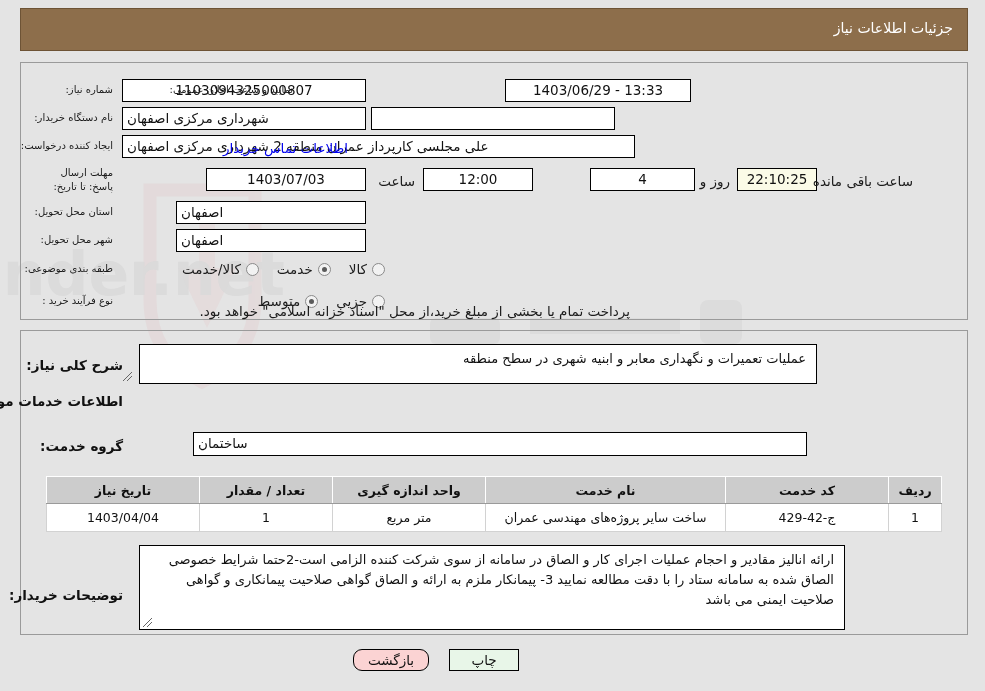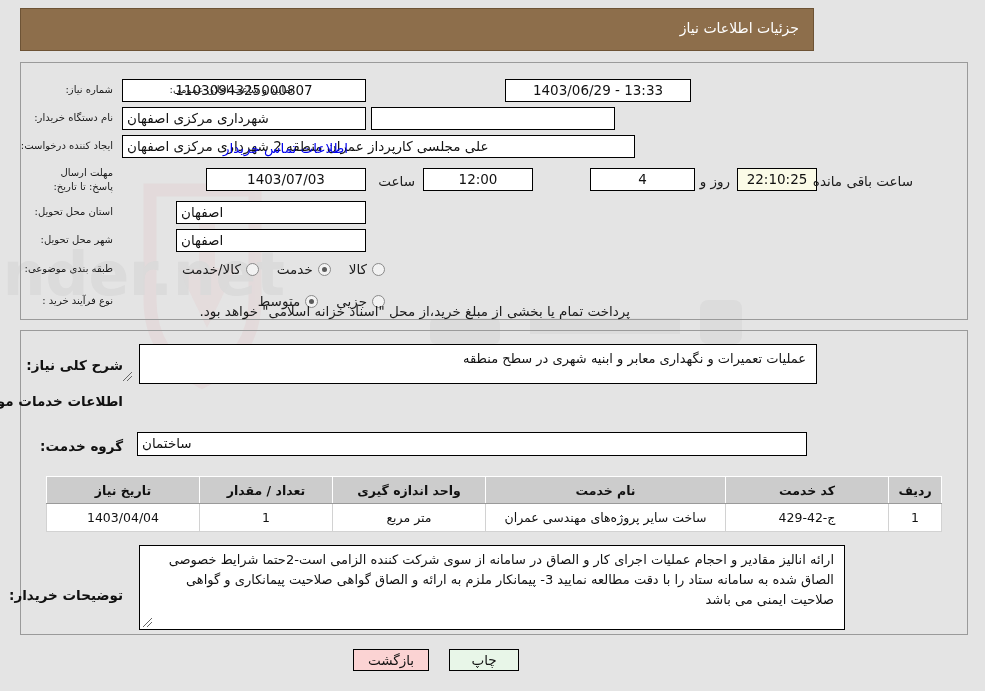--- a/index.html
+++ b/index.html
@@ -30,7 +30,7 @@
   .topbar {
     position: absolute;
     left: 20px; top: 8px;
-    width: 794px; height: 43px;
+    width: 948px; height: 43px;
     background: #8d6e4b;
     border: 1px solid #6d5335;
     box-sizing: border-box;

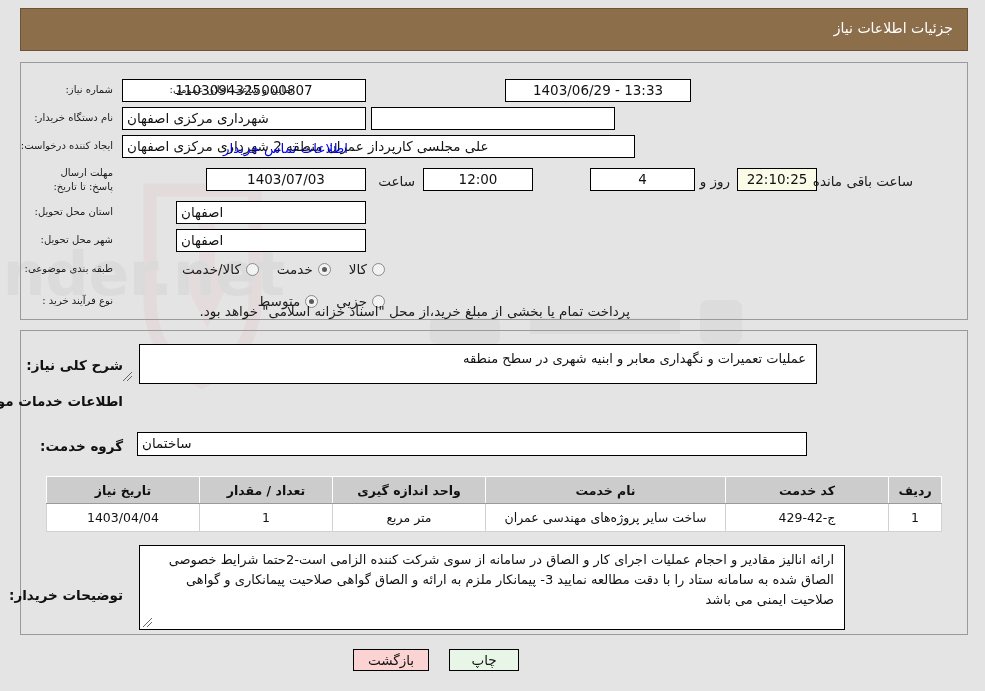--- a/index.html
+++ b/index.html
@@ -289,7 +289,7 @@
   <div class="sechead" style="right:862px; top:393px;">اطلاعات خدمات مورد نیاز</div>
 
   <div class="sechead" style="right:862px; top:438px;">گروه خدمت:</div>
-  <div class="fld right" style="right:178px; top:432px; width:670px; height:24px;">ساختمان</div>
+  <div class="fld right" style="right:178px; top:432px; width:614px; height:24px;">ساختمان</div>
 
   <table id="tbl">
     <thead>

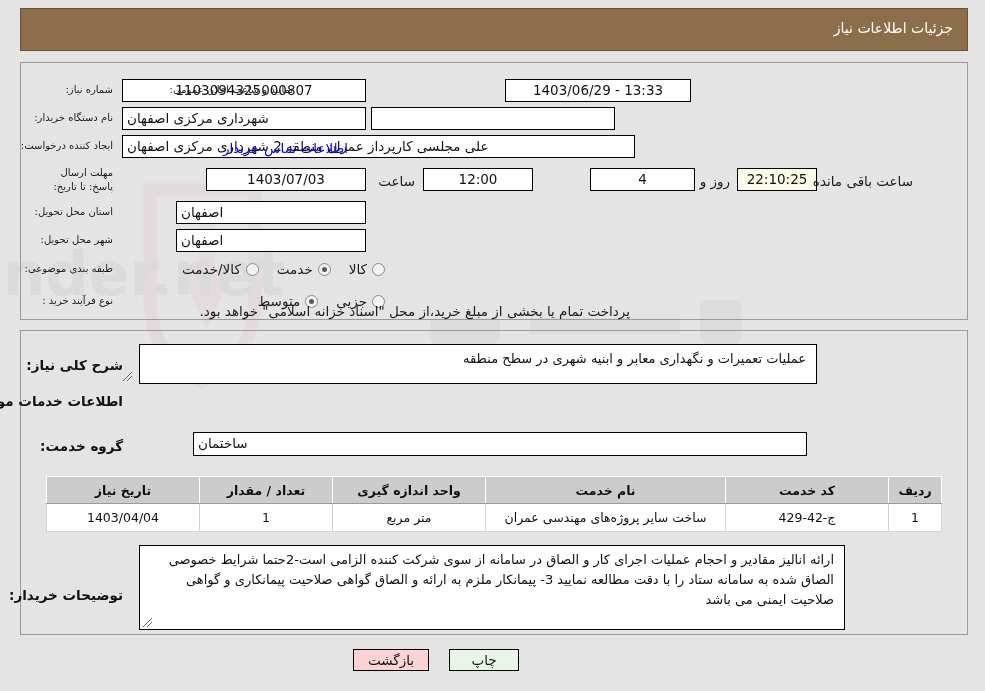--- a/index.html
+++ b/index.html
@@ -192,7 +192,7 @@
     height: 22px;
   }
   .btn.print  { background: #e8f6e8; margin-left: 14px; }
-  .btn.back   { background: #fbd3d3; }
+  .btn.back   { background: #fbd3d3; border-radius: 9px; }
 </style>
 </head>
 <body>

